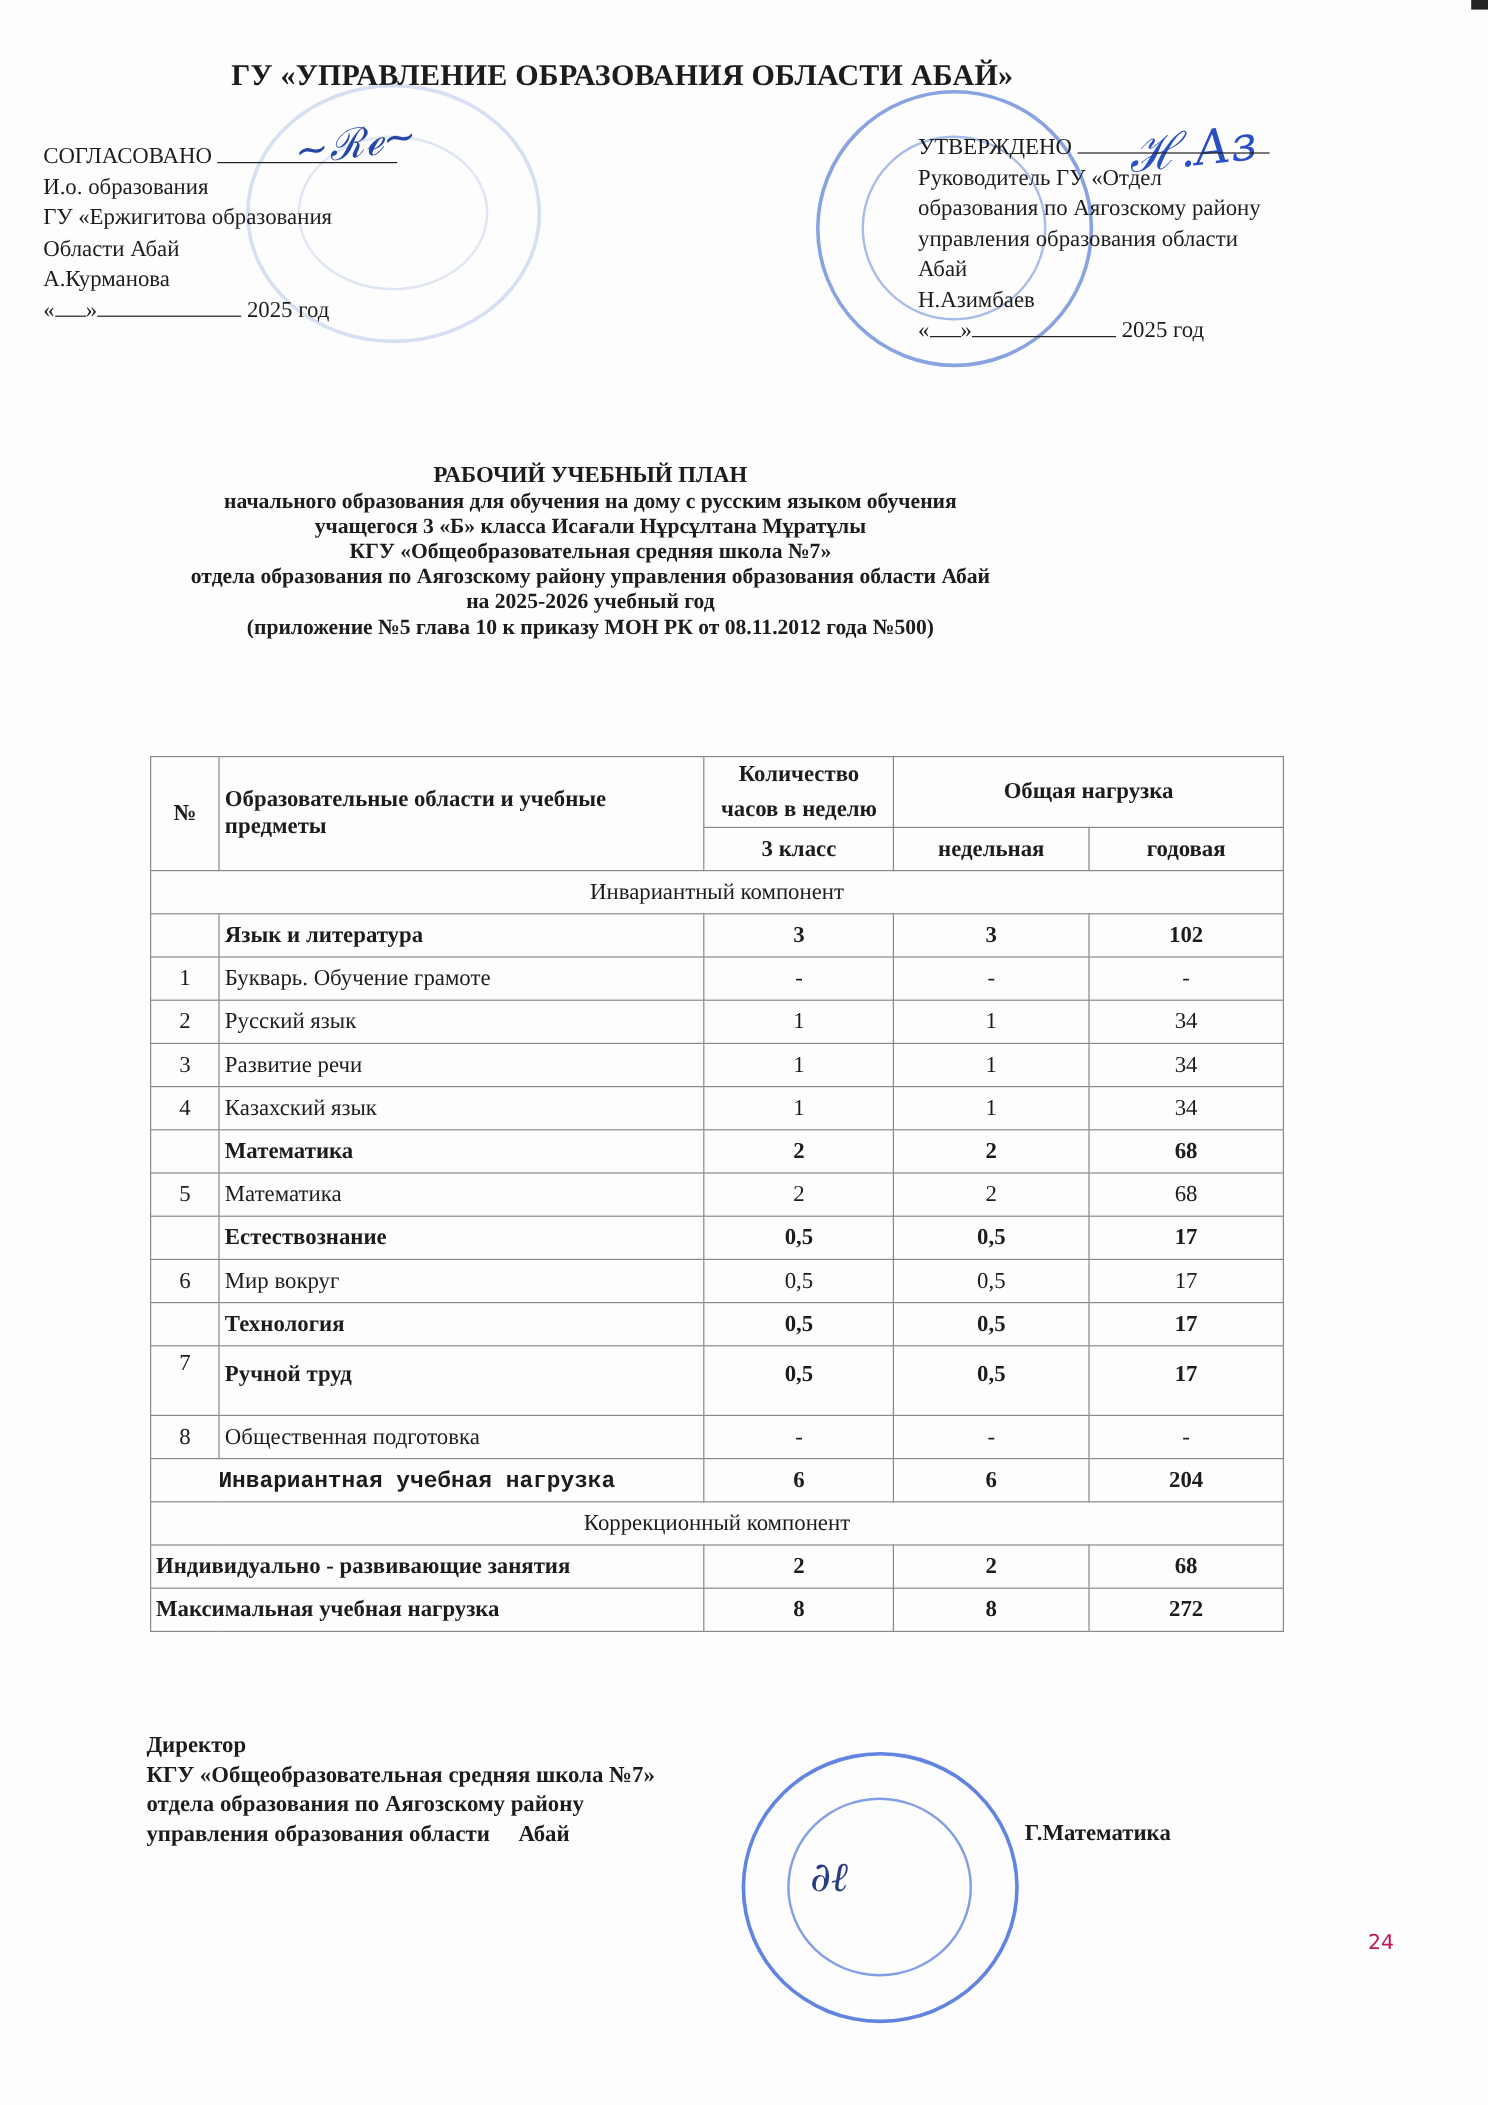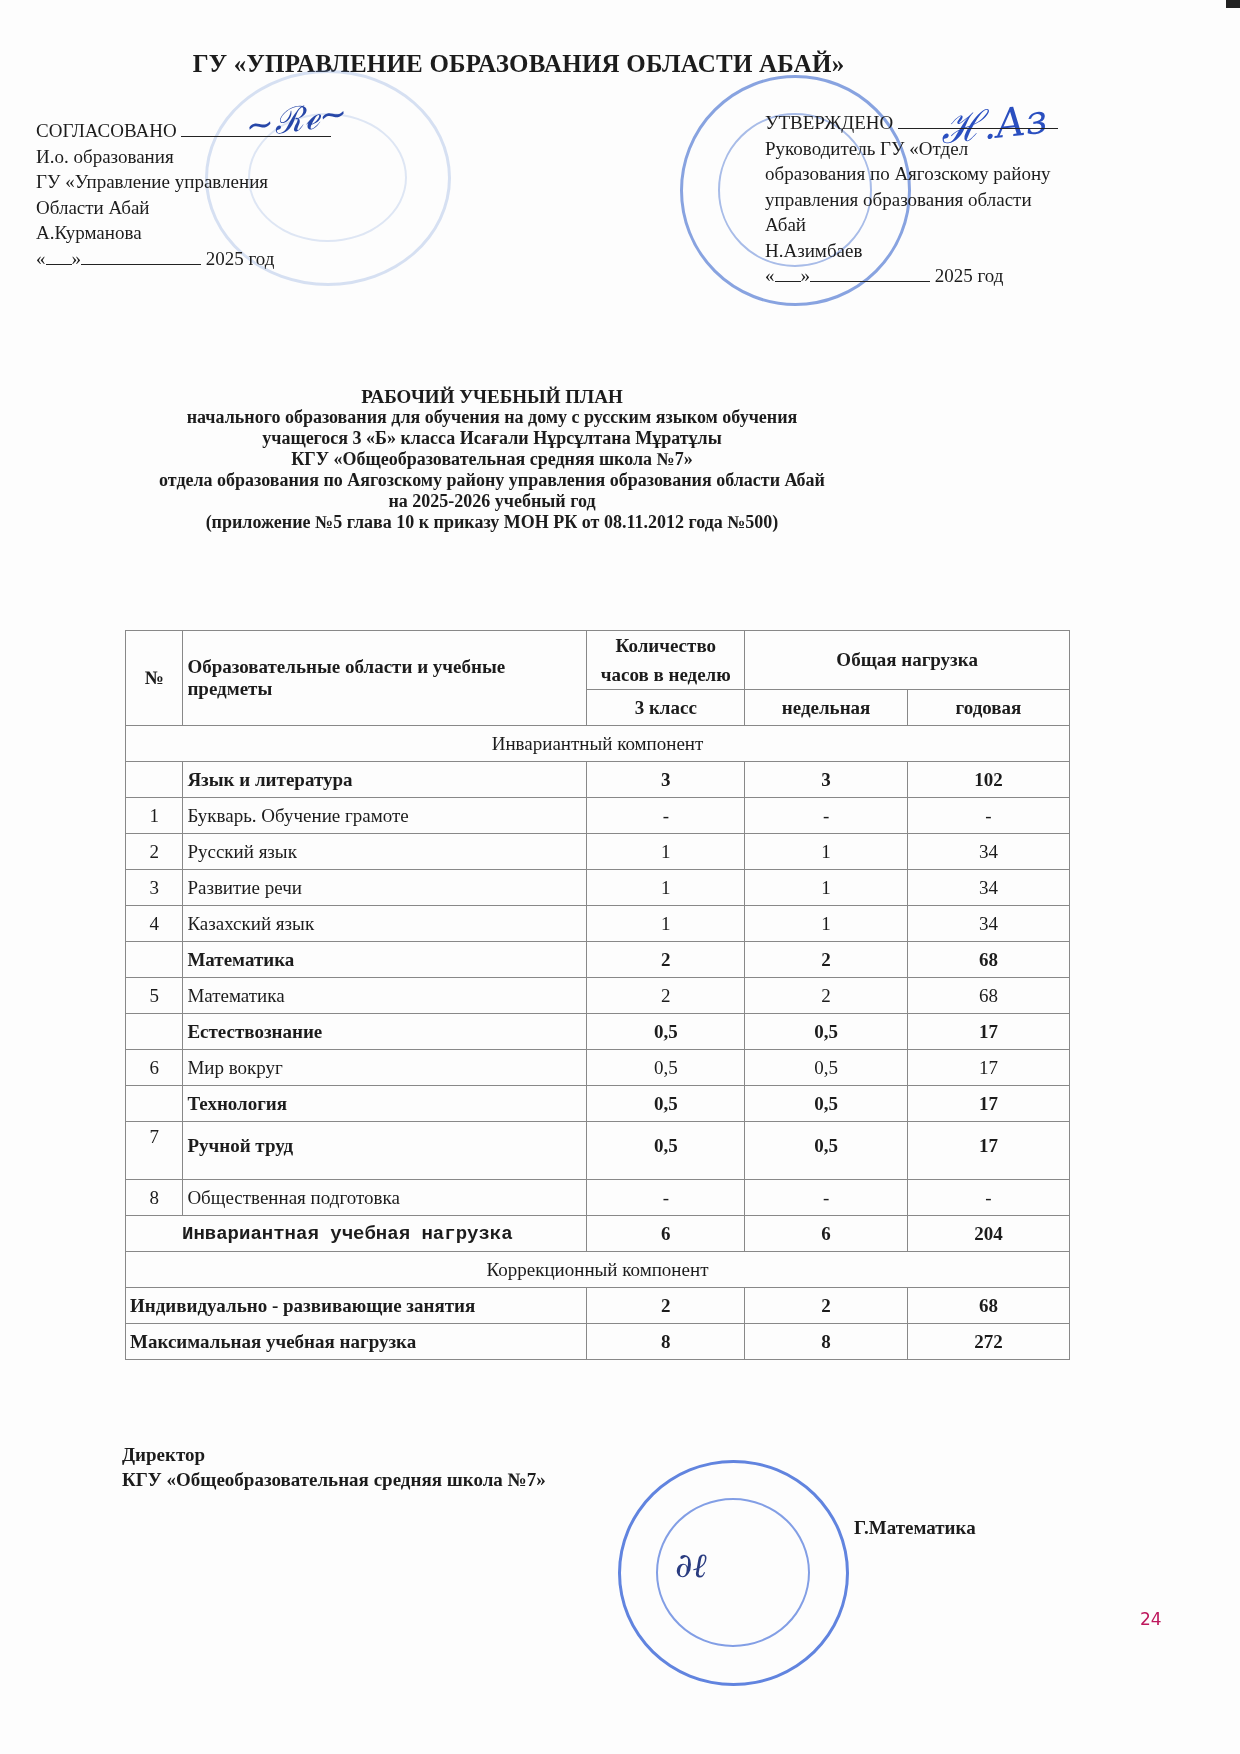--- a/index.html
+++ b/index.html
@@ -83,7 +83,7 @@
 <div class="approval approval-left">
   <div class="line"><span>СОГЛАСОВАНО</span> <span class="blank" style="width:150px"></span></div>
   <div class="line">И.о. образования</div>
-  <div class="line">ГУ «Управление управления</div>
+  <div class="line">ГУ «Ержигитова образования</div>
   <div class="line">Области Абай</div>
   <div class="line">А.Курманова</div>
   <div class="line"><span>«</span><span class="blank" style="width:26px"></span><span>»</span><span class="blank" style="width:120px"></span> <span>2025 год</span></div>

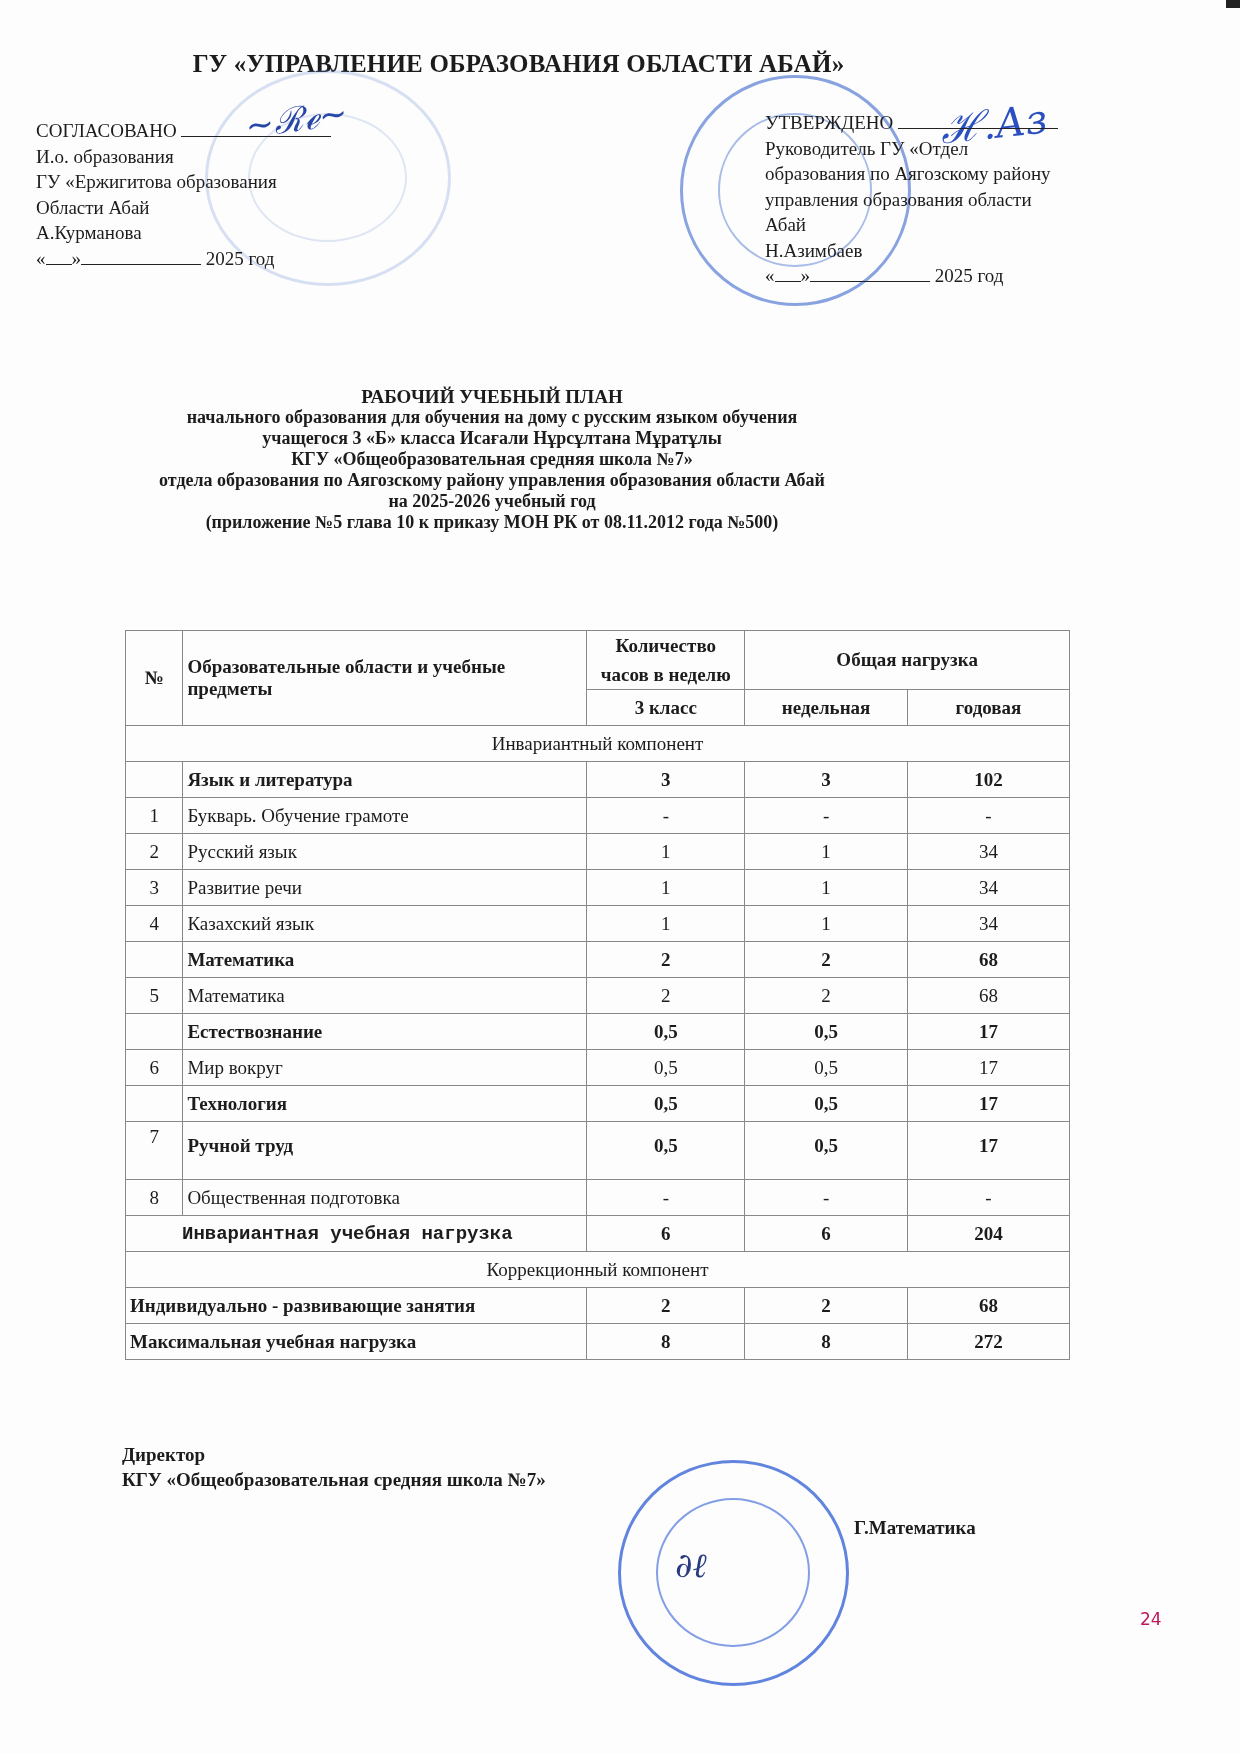--- a/index.html
+++ b/index.html
@@ -242,6 +242,7 @@
 <div class="director">
   <div>Директор</div>
   <div>КГУ «Общеобразовательная средняя школа №7»</div>
+  <div>отдела образования  по Аягозскому району</div>
   <div class="name">Г.Математика</div>
 </div>
 

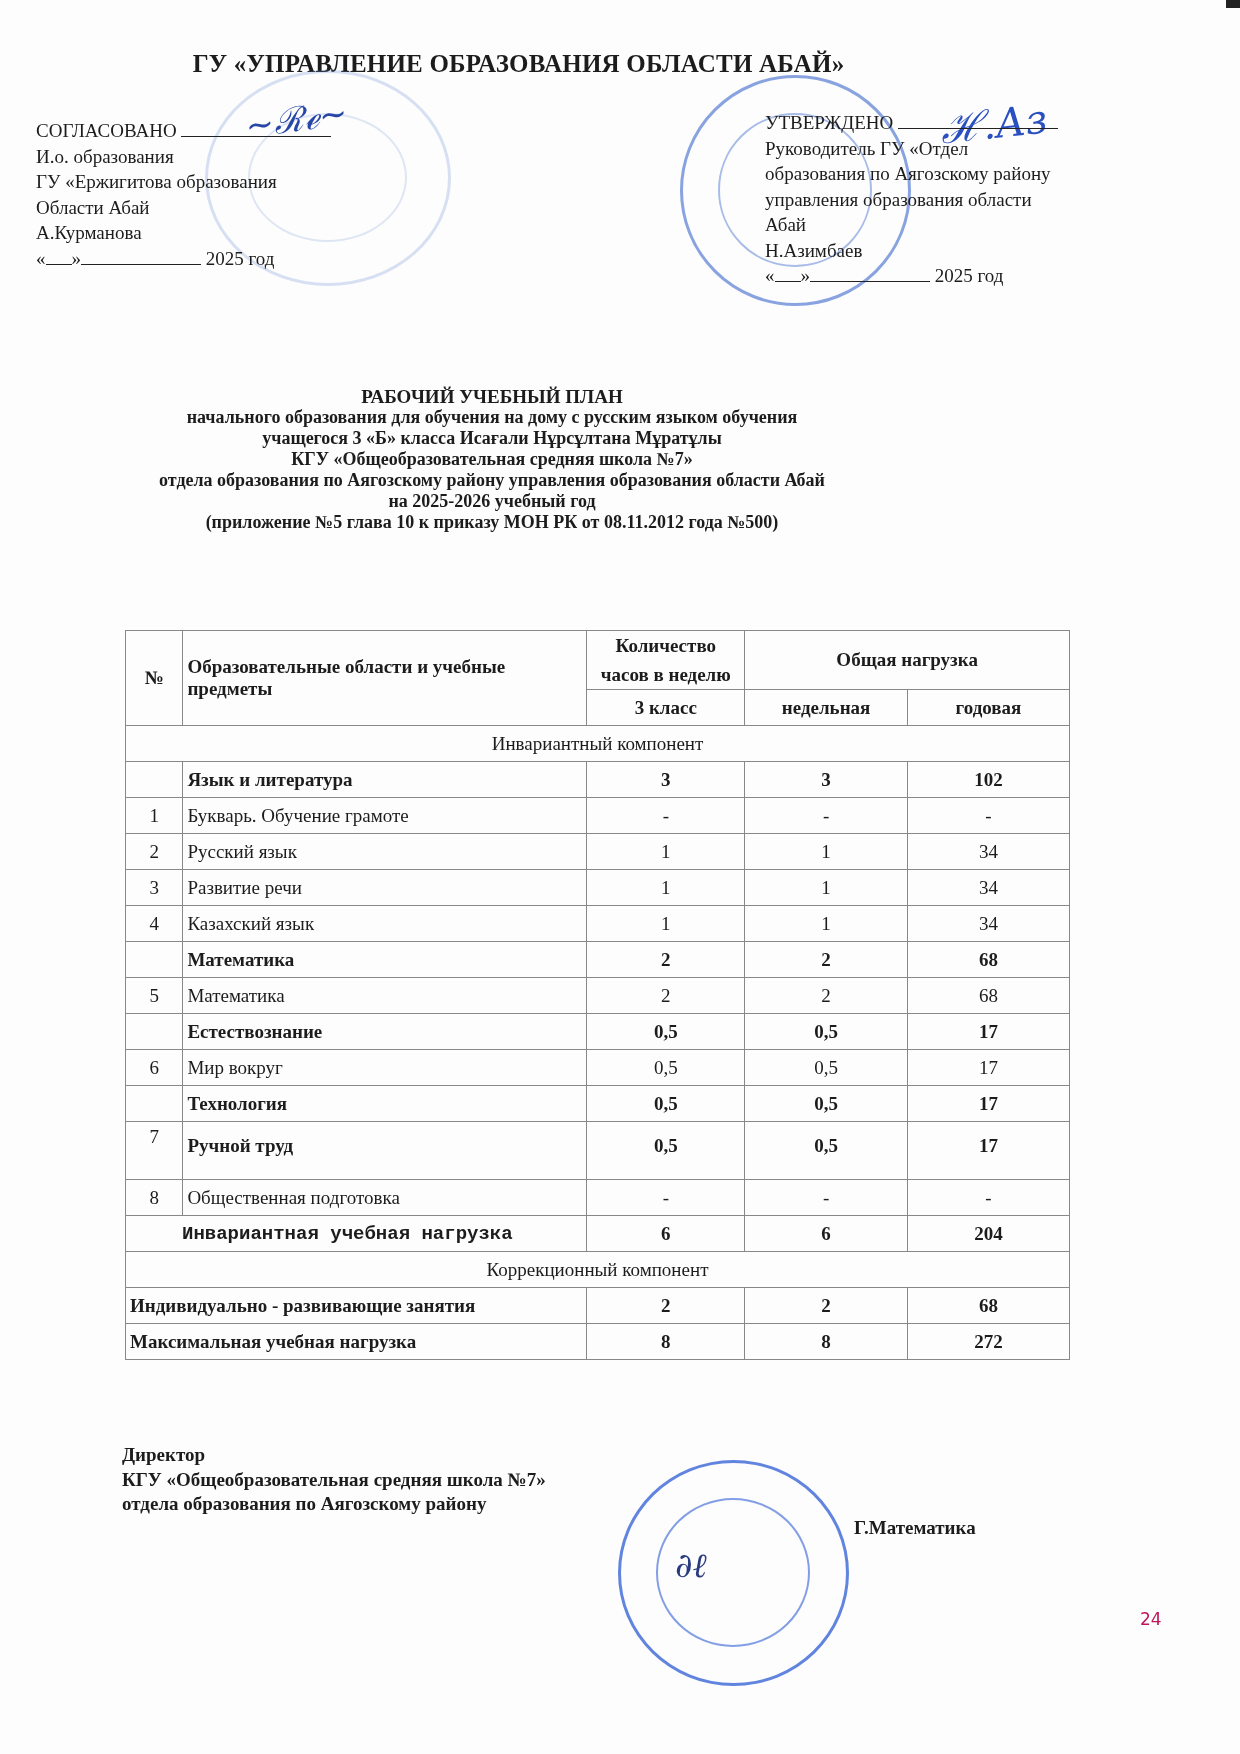--- a/index.html
+++ b/index.html
@@ -243,6 +243,7 @@
   <div>Директор</div>
   <div>КГУ «Общеобразовательная средняя школа №7»</div>
   <div>отдела образования  по Аягозскому району</div>
+  <div style="white-space:pre">управления образования области     Абай</div>
   <div class="name">Г.Математика</div>
 </div>
 

